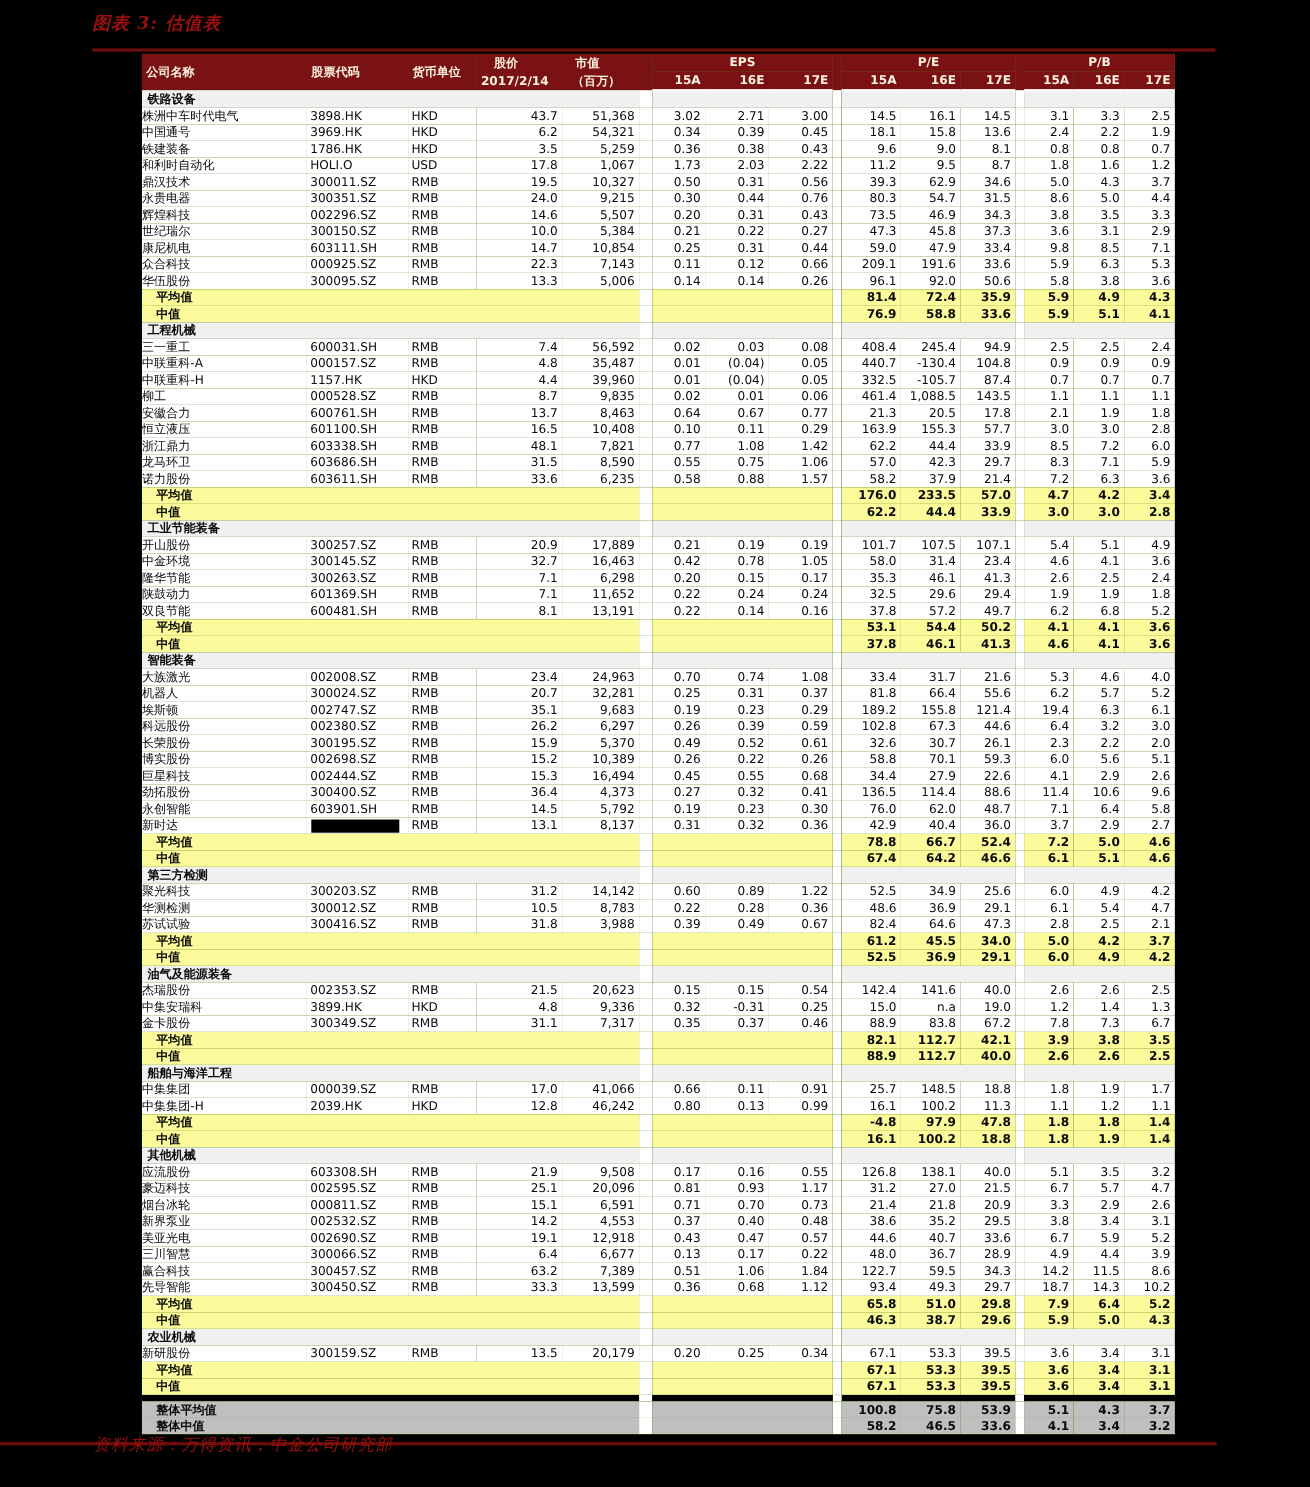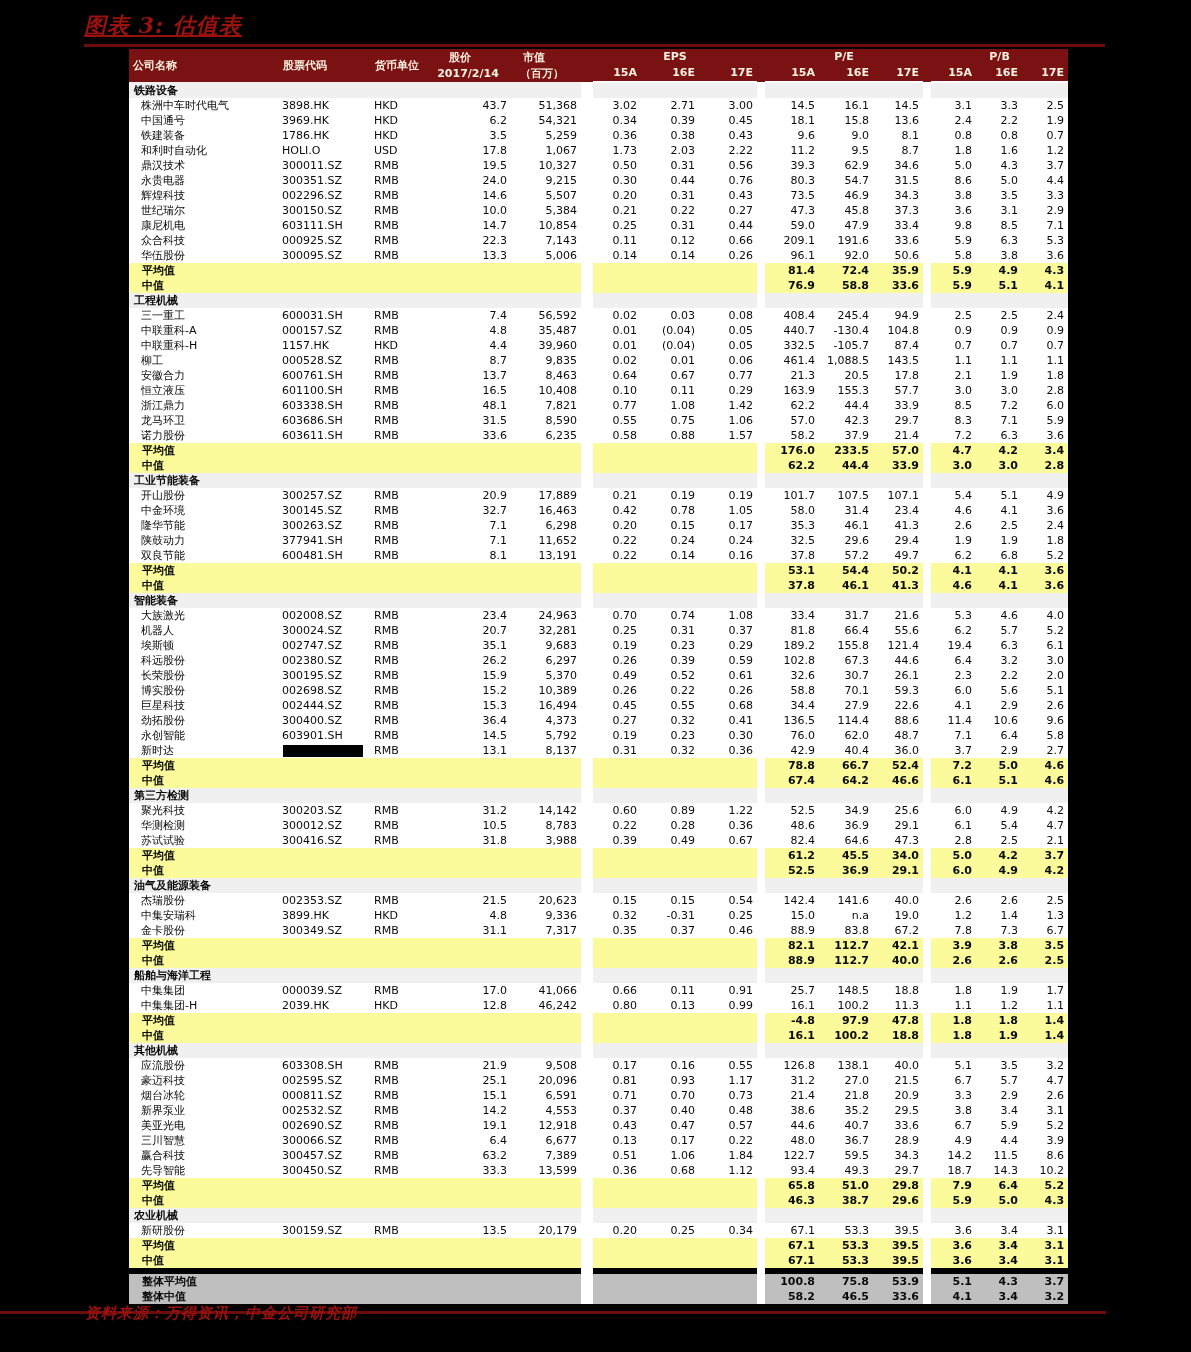--- a/index.html
+++ b/index.html
@@ -5,8 +5,8 @@
   html,body{margin:0;padding:0;background:#000;}
   .page{position:relative;width:1191px;height:1352px;background:#000;overflow:hidden;
         font-family:"DejaVu Sans","Liberation Sans",sans-serif;}
-  .chart-title{position:absolute;left:84px;top:11px;font-size:22px;font-weight:bold;font-style:italic;
-        color:#9A120F;font-family:"DejaVu Serif","Liberation Serif",serif;letter-spacing:1px;text-decoration:underline;}
+  .chart-title{position:absolute;left:84px;top:11px;font-size:16px;font-weight:bold;font-style:italic;
+        color:#9A120F;font-family:"DejaVu Serif","Liberation Serif",serif;letter-spacing:1px;}
   .title-rule{position:absolute;left:84px;top:44px;width:1021px;height:3px;background:#6A0D0C;}
   table.val{position:absolute;left:129px;top:49px;border-collapse:collapse;table-layout:fixed;
         width:939px;background:#4d7c0f;}

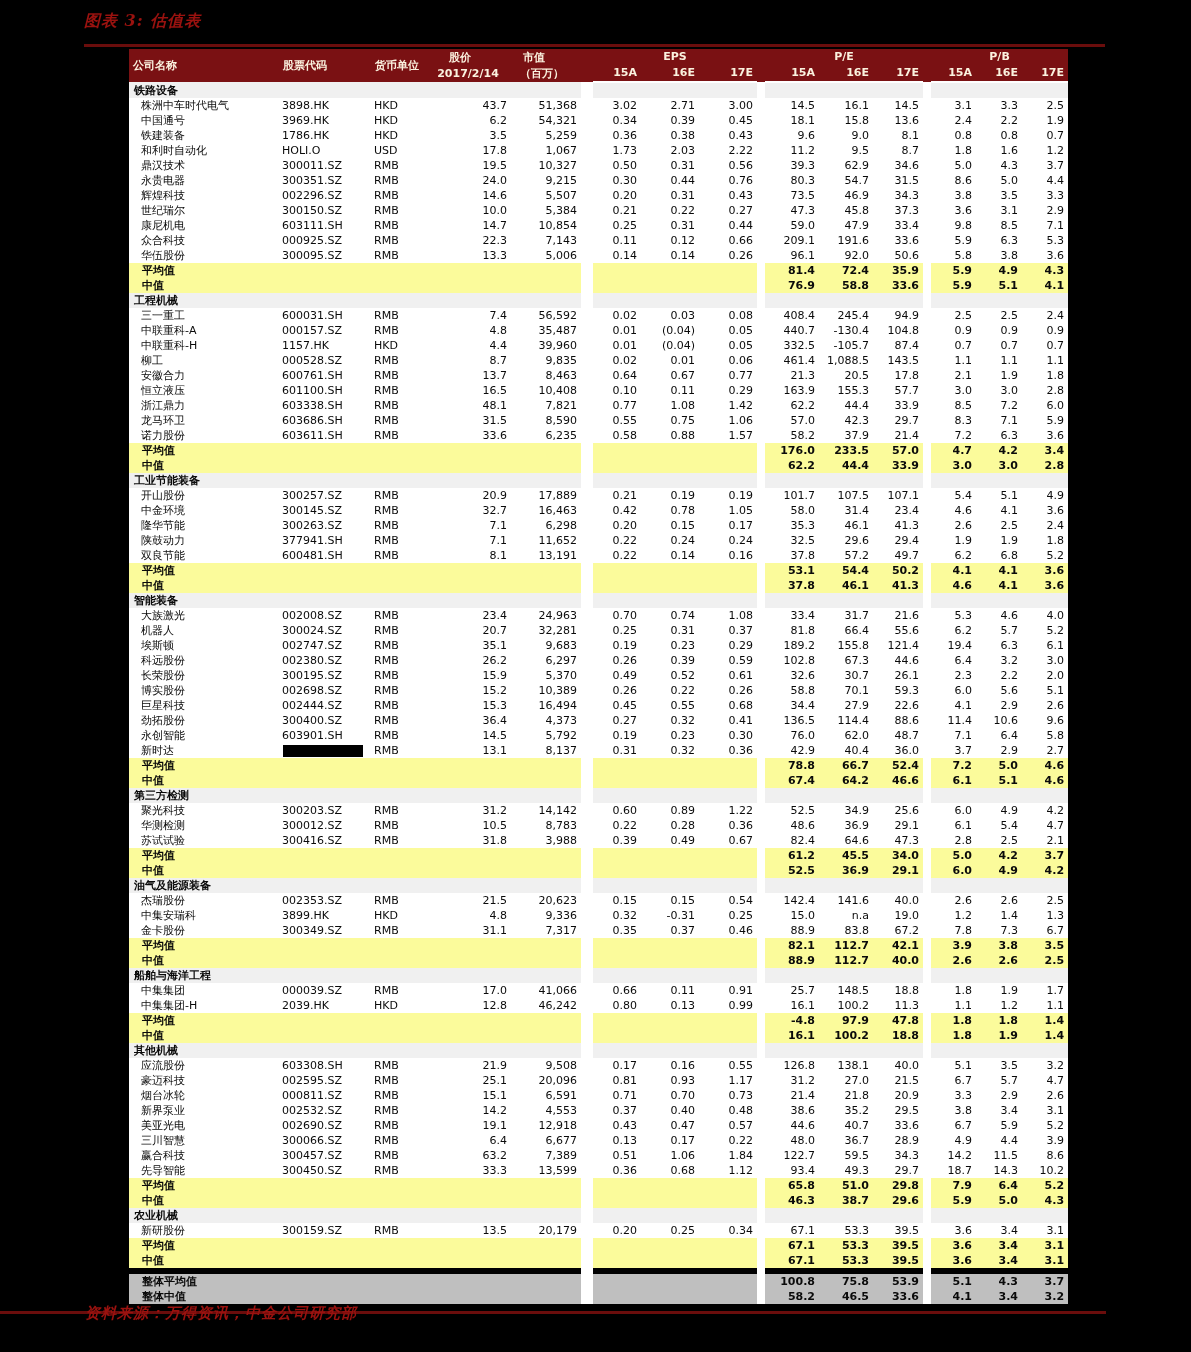--- a/index.html
+++ b/index.html
@@ -24,7 +24,7 @@
   tbody td.gut{background:#fff !important;}
   tr.sec td{background:#F0F0F0;font-weight:bold;}
   td.secname{padding-left:5px;}
-  td.co{padding-left:12px;}
+  td.co{padding-left:0;}
   td.txt{padding-left:3px;}
   tr.agg td{background:#FBFB9B;font-weight:bold;}
   tr.ovr td{background:#BFBFBF;font-weight:bold;}

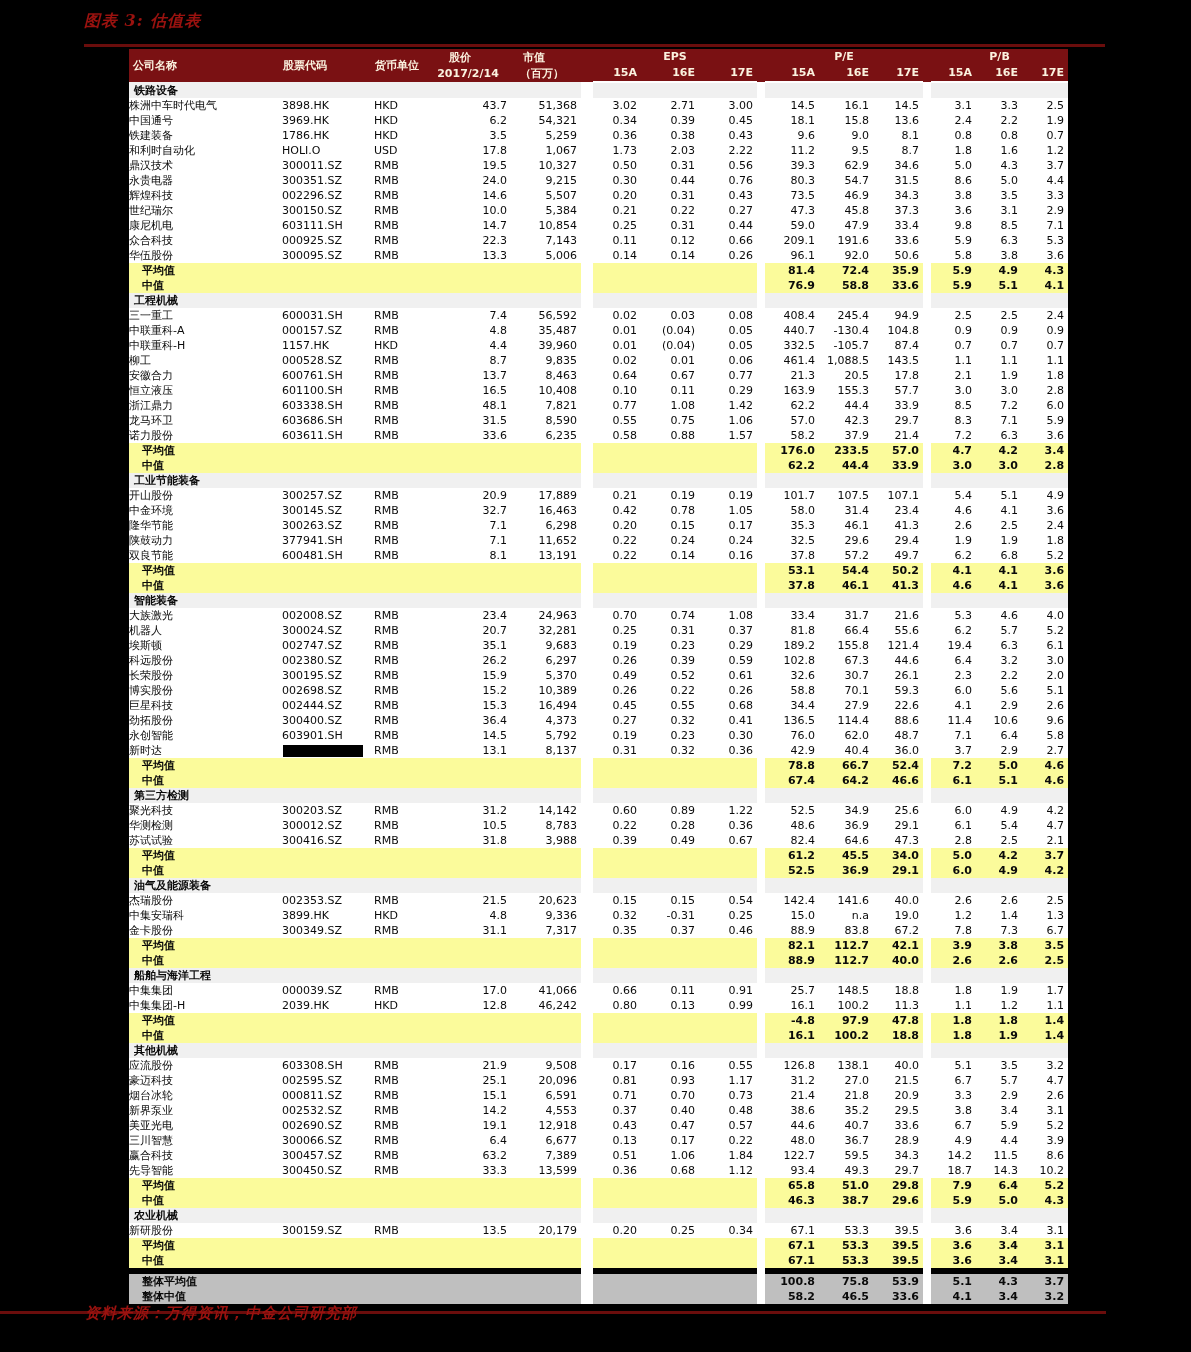--- a/index.html
+++ b/index.html
@@ -613,7 +613,7 @@
         </tr>
         <tr class="dat">
           <td class="co">陕鼓动力</td>
-          <td class="txt">377941.SH</td>
+          <td class="txt">601369.SH</td>
           <td class="txt">RMB</td>
           <td class="num">7.1</td>
           <td class="num">11,652</td>

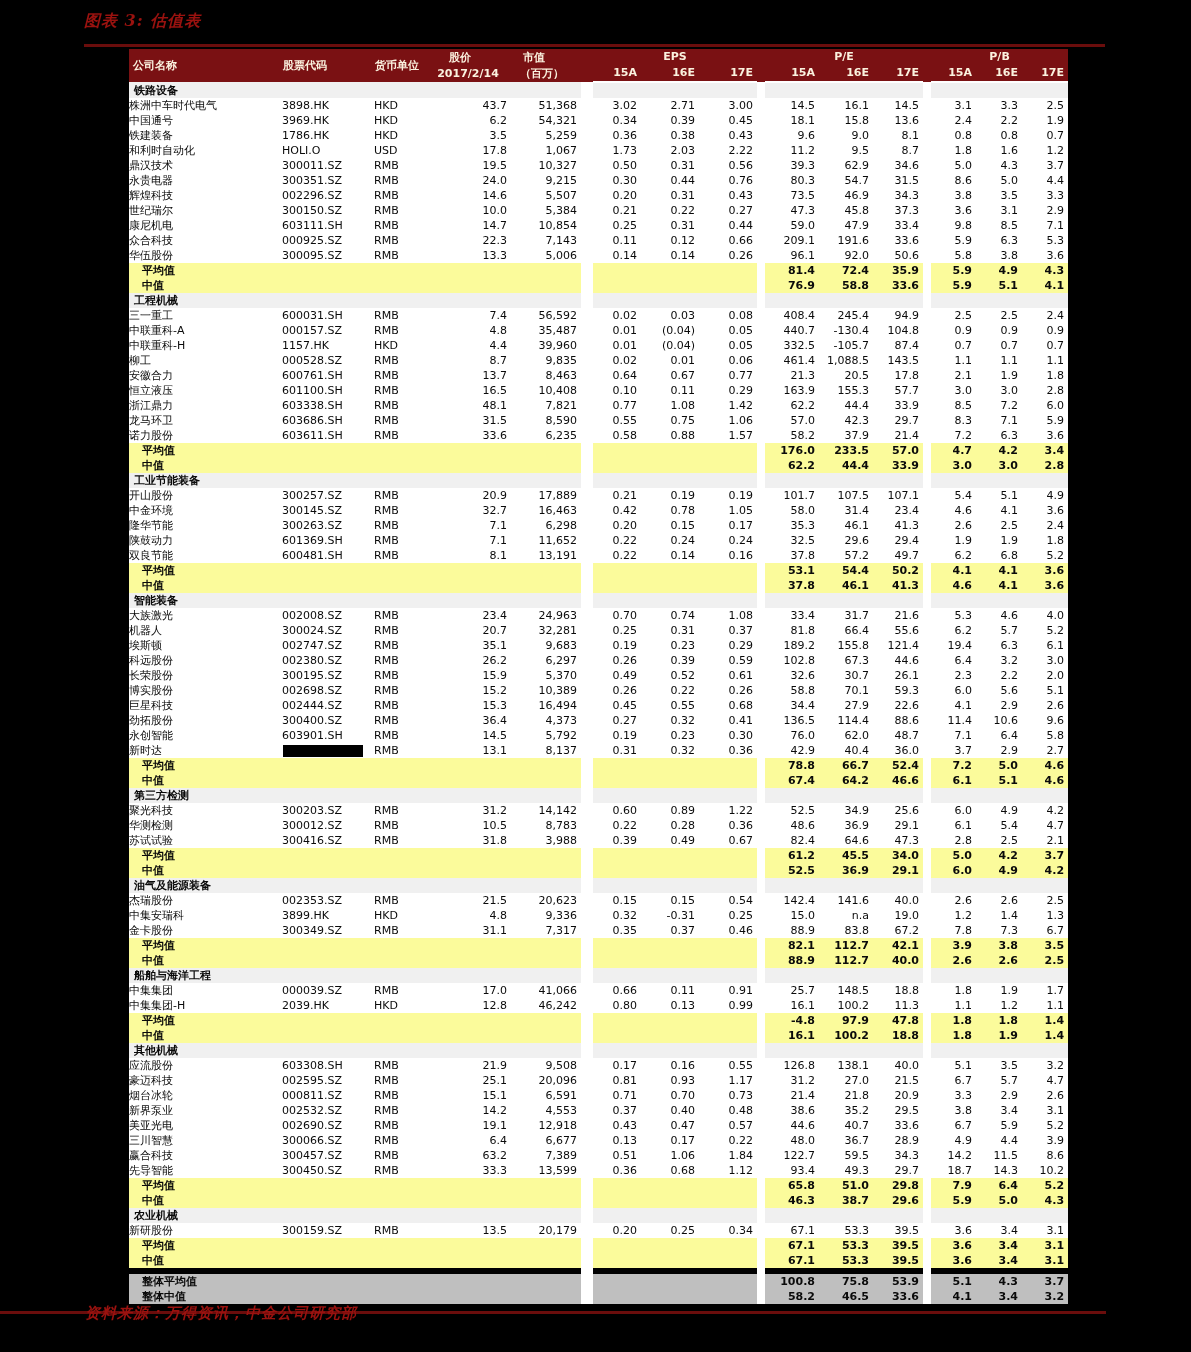--- a/index.html
+++ b/index.html
@@ -32,7 +32,7 @@
   tr.bar td{background:#000;height:6px;line-height:0;font-size:0;}
   .redact{width:80px;height:12px;background:#000;margin:1px 0 0 1px;}
   .src-rule{position:absolute;left:0;top:1311px;width:1106px;height:3px;background:#6A0D0C;}
-  .source{position:absolute;left:85px;top:1304px;font-size:15px;font-weight:bold;font-style:italic;
+  .source{position:absolute;left:85px;top:1304px;font-size:15px;font-weight:normal;font-style:italic;
         color:#9A120F;font-family:"DejaVu Serif","Liberation Serif",serif;letter-spacing:1px;}
 </style>
 </head>

